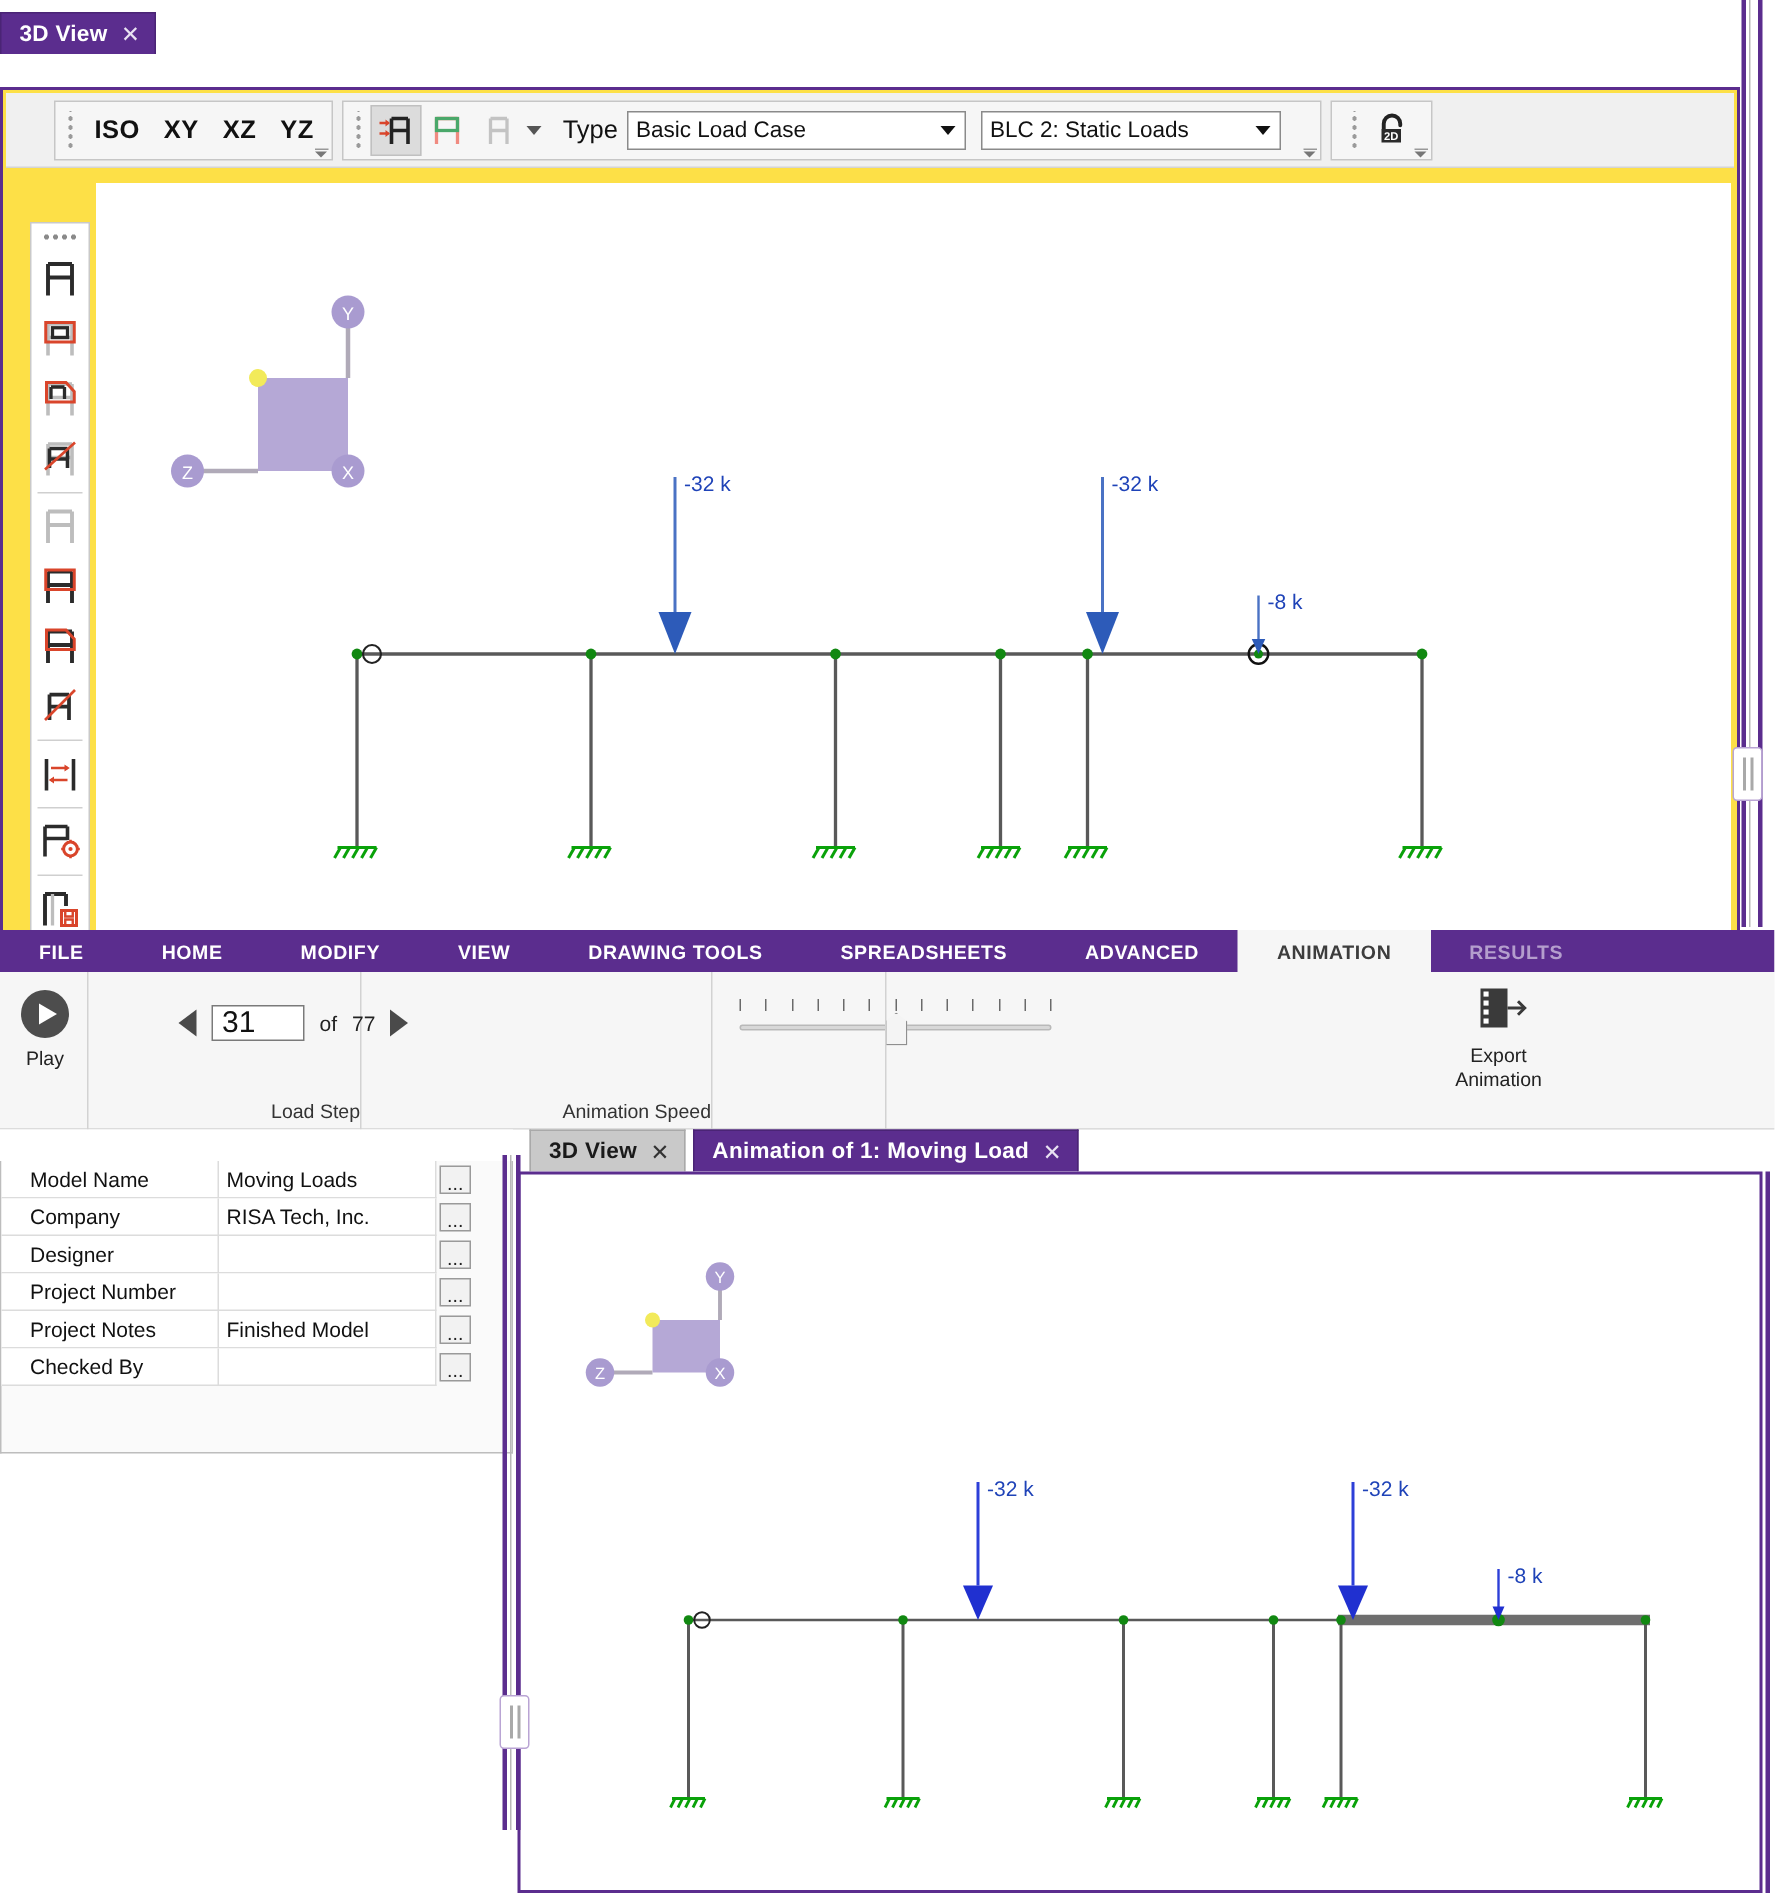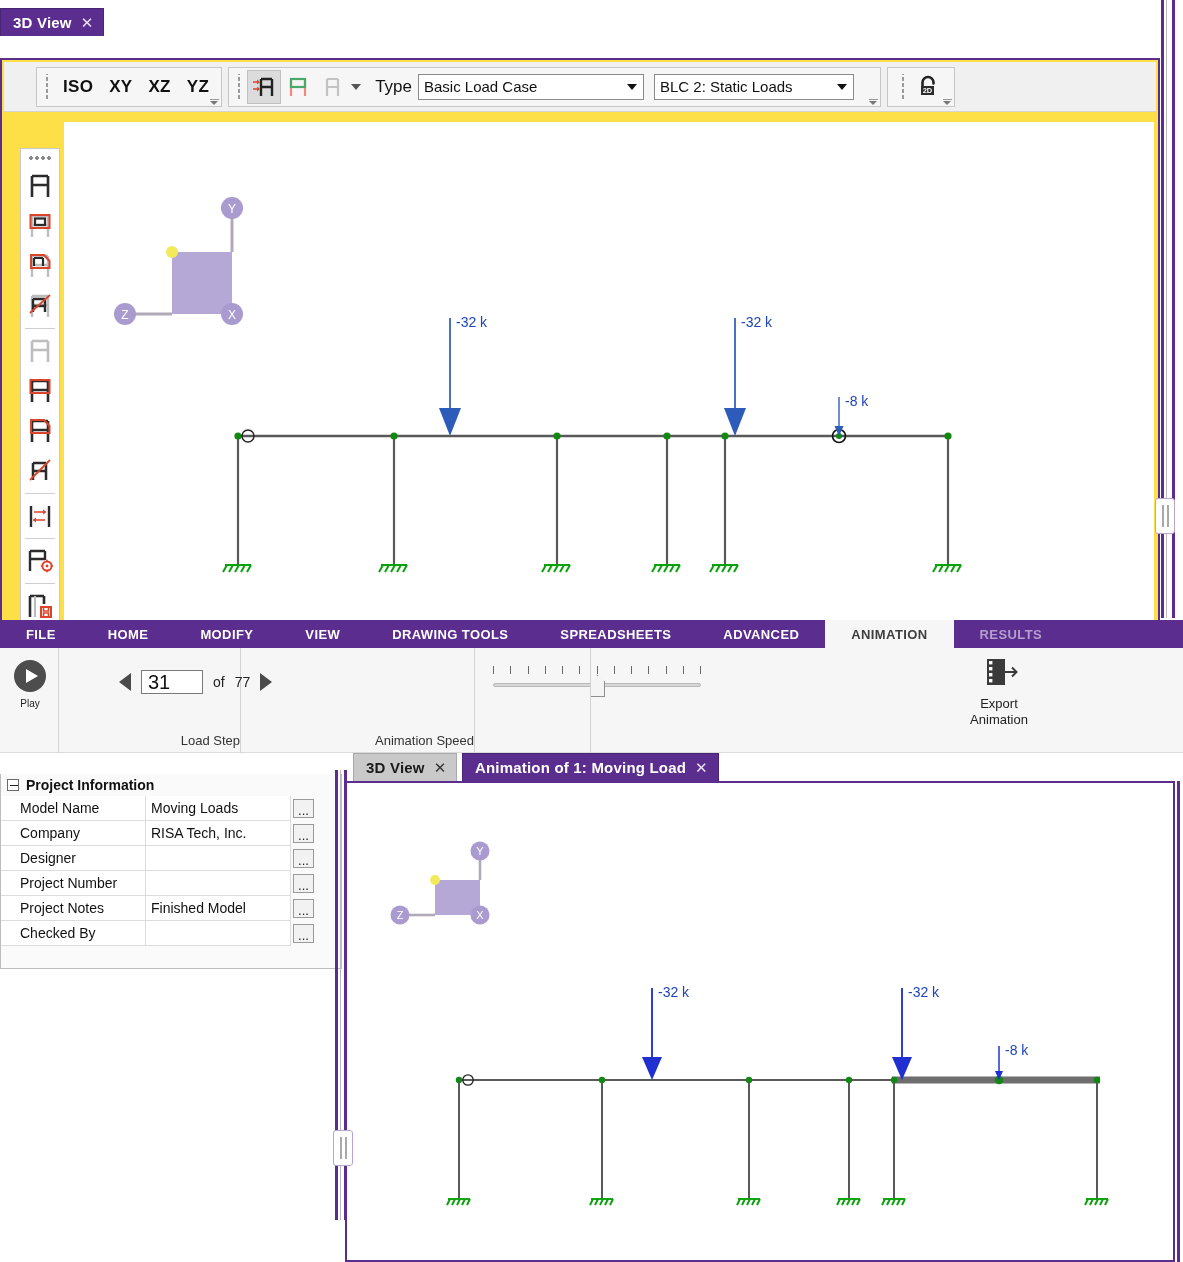--- a/index.html
+++ b/index.html
@@ -95,7 +95,7 @@
   .rgroup-title { position:absolute; bottom:5px; left:0; right:0; text-align:right; font-size:13px; color:#333; }
 
   .playbtn { position:absolute; left:12px; top:10px; width:36px; height:36px; cursor:pointer;}
-  .playlabel { position:absolute; left:8px; top:50px; width:44px; text-align:center; font-size:10px; color:#222;}
+  .playlabel { position:absolute; left:8px; top:50px; width:44px; text-align:center; font-size:13px; color:#222;}
 
   .stepper { position:absolute; left:60px; top:22px; display:flex; align-items:center; gap:10px; }
   .tri-l { width:0;height:0;border-top:9px solid transparent;border-bottom:9px solid transparent;border-right:12px solid #4a4a4a; cursor:pointer;}

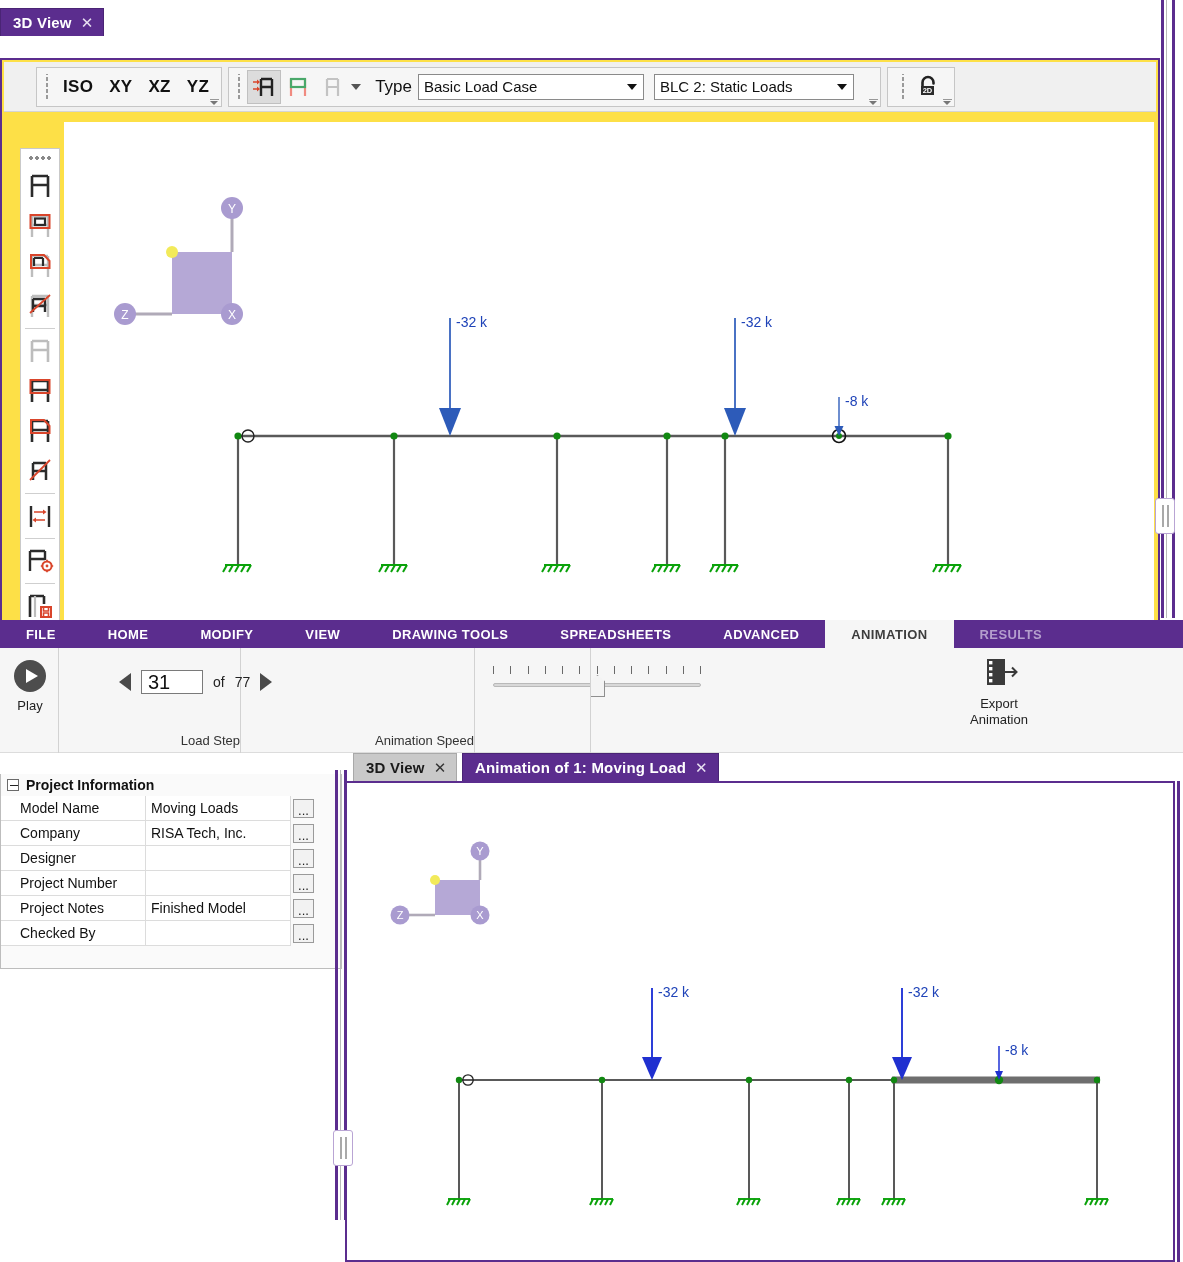--- a/index.html
+++ b/index.html
@@ -524,10 +524,6 @@
     <div class="props-tab">Properties</div>
 
     <div class="props-body">
-      <div class="grp-row">
-        <div class="expander"></div>
-        <div class="grp-title">Project Information</div>
-      </div>
 
       <div class="prow">
         <div class="pname">Model Name</div>

